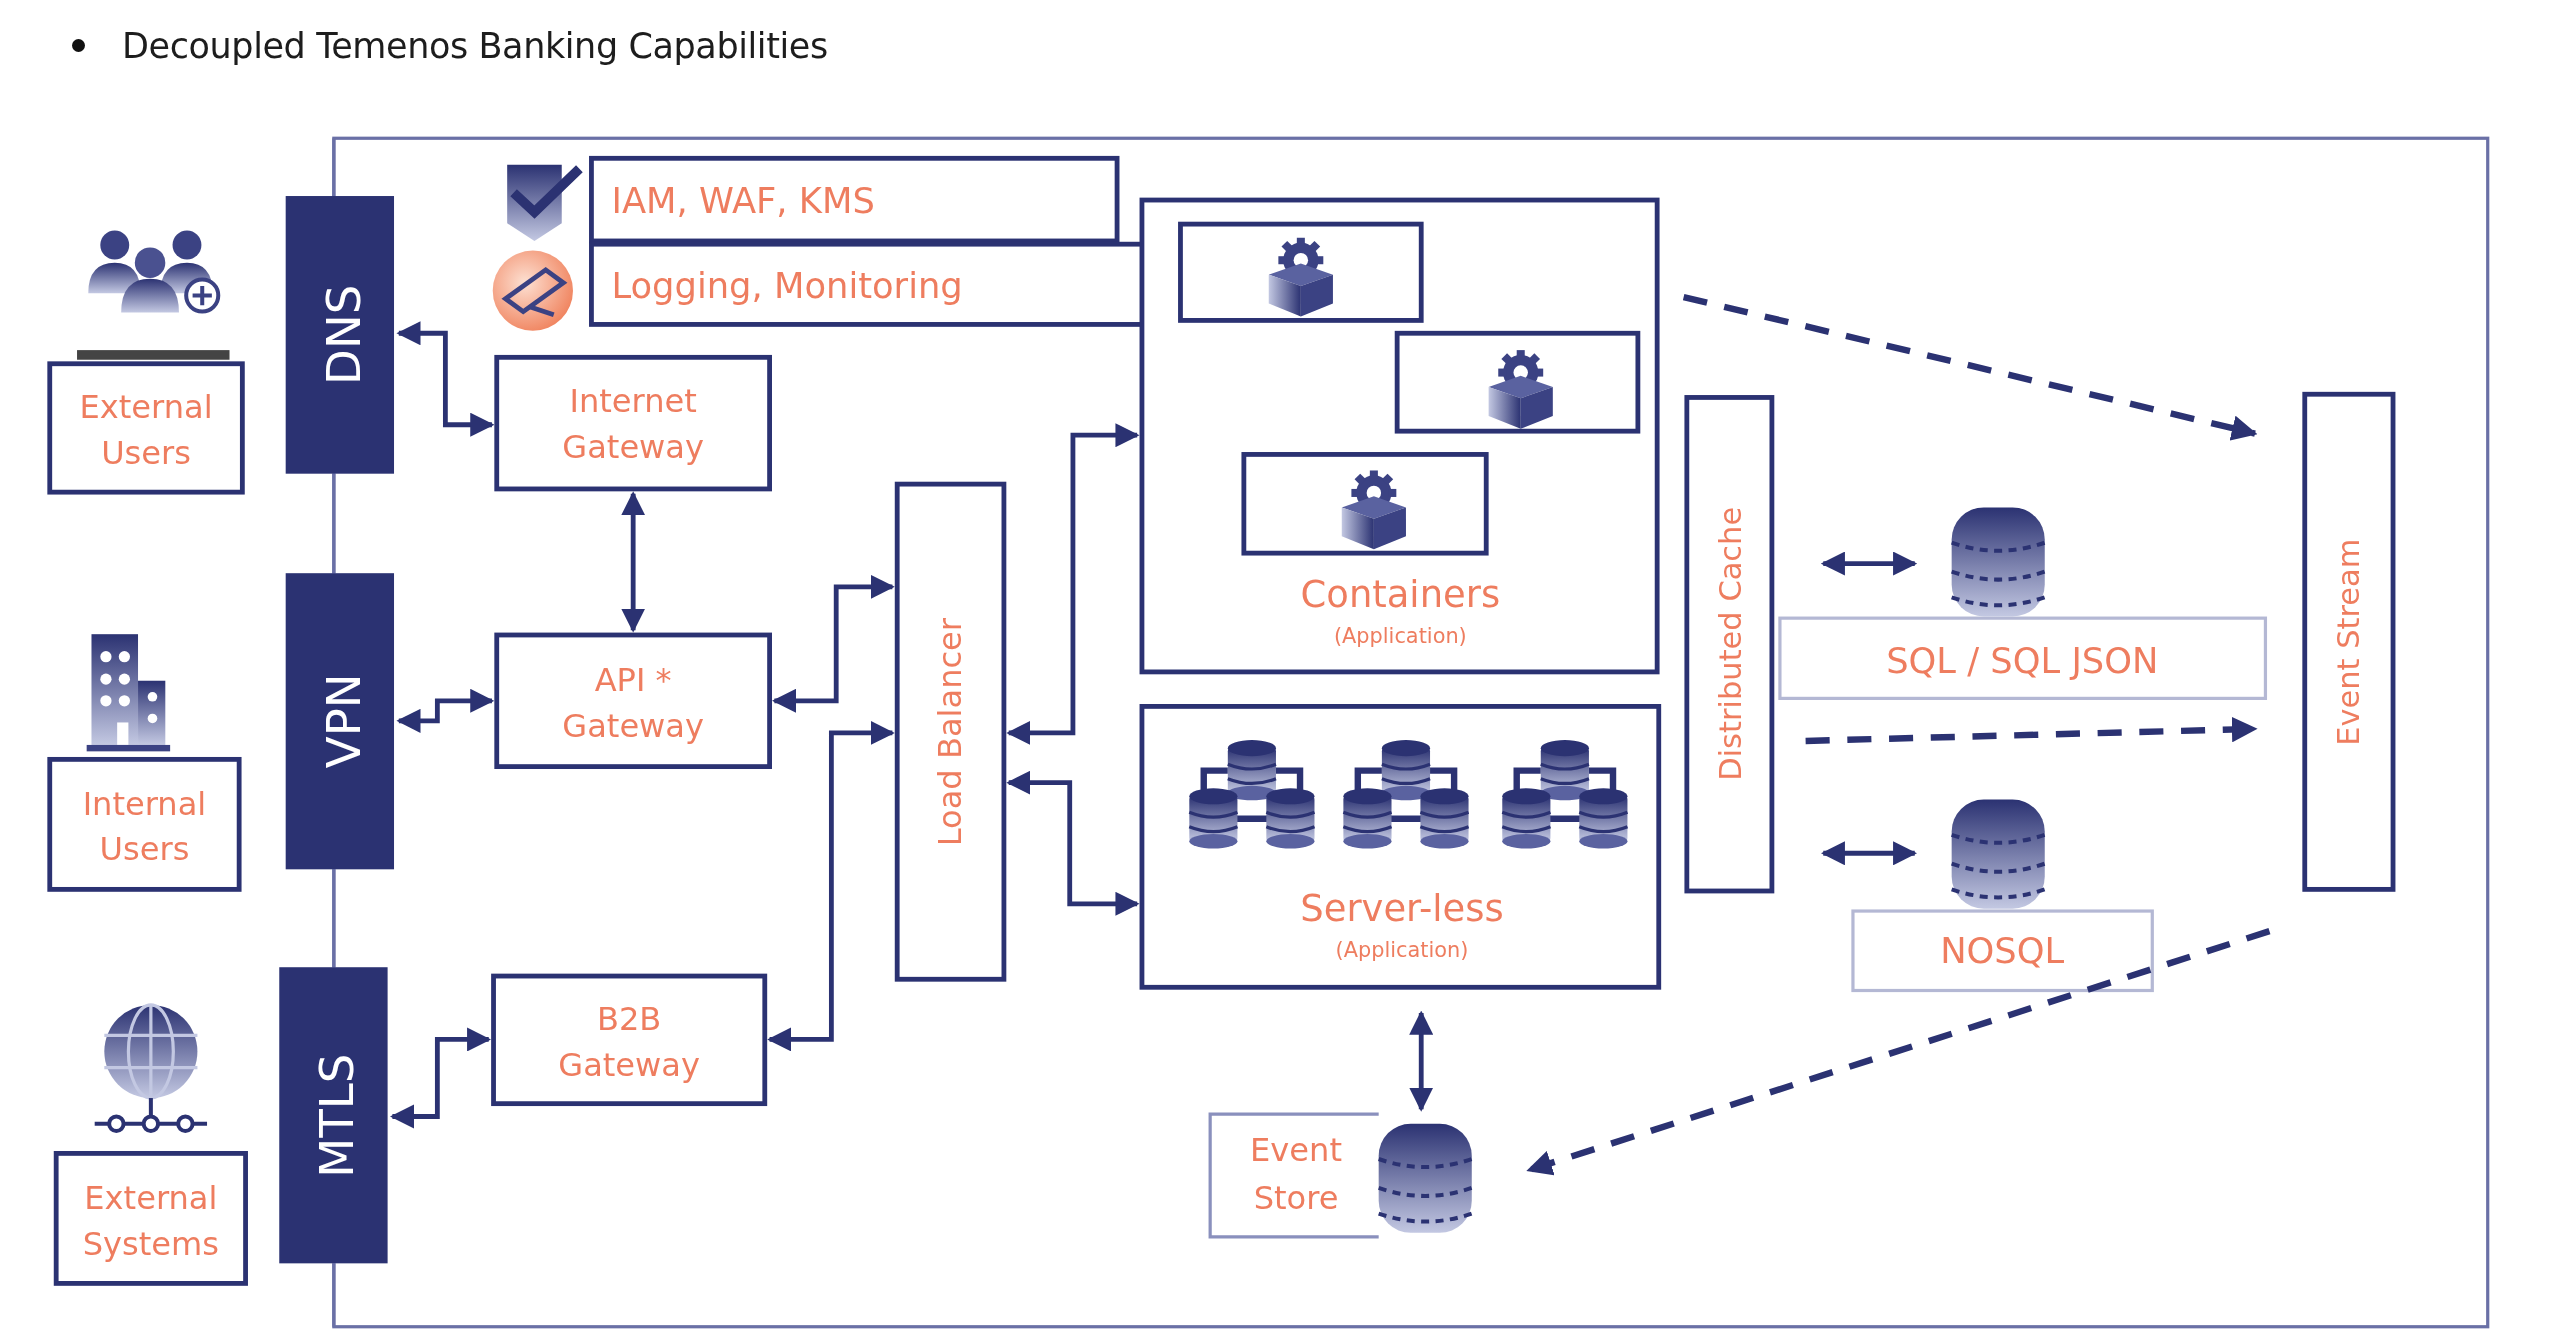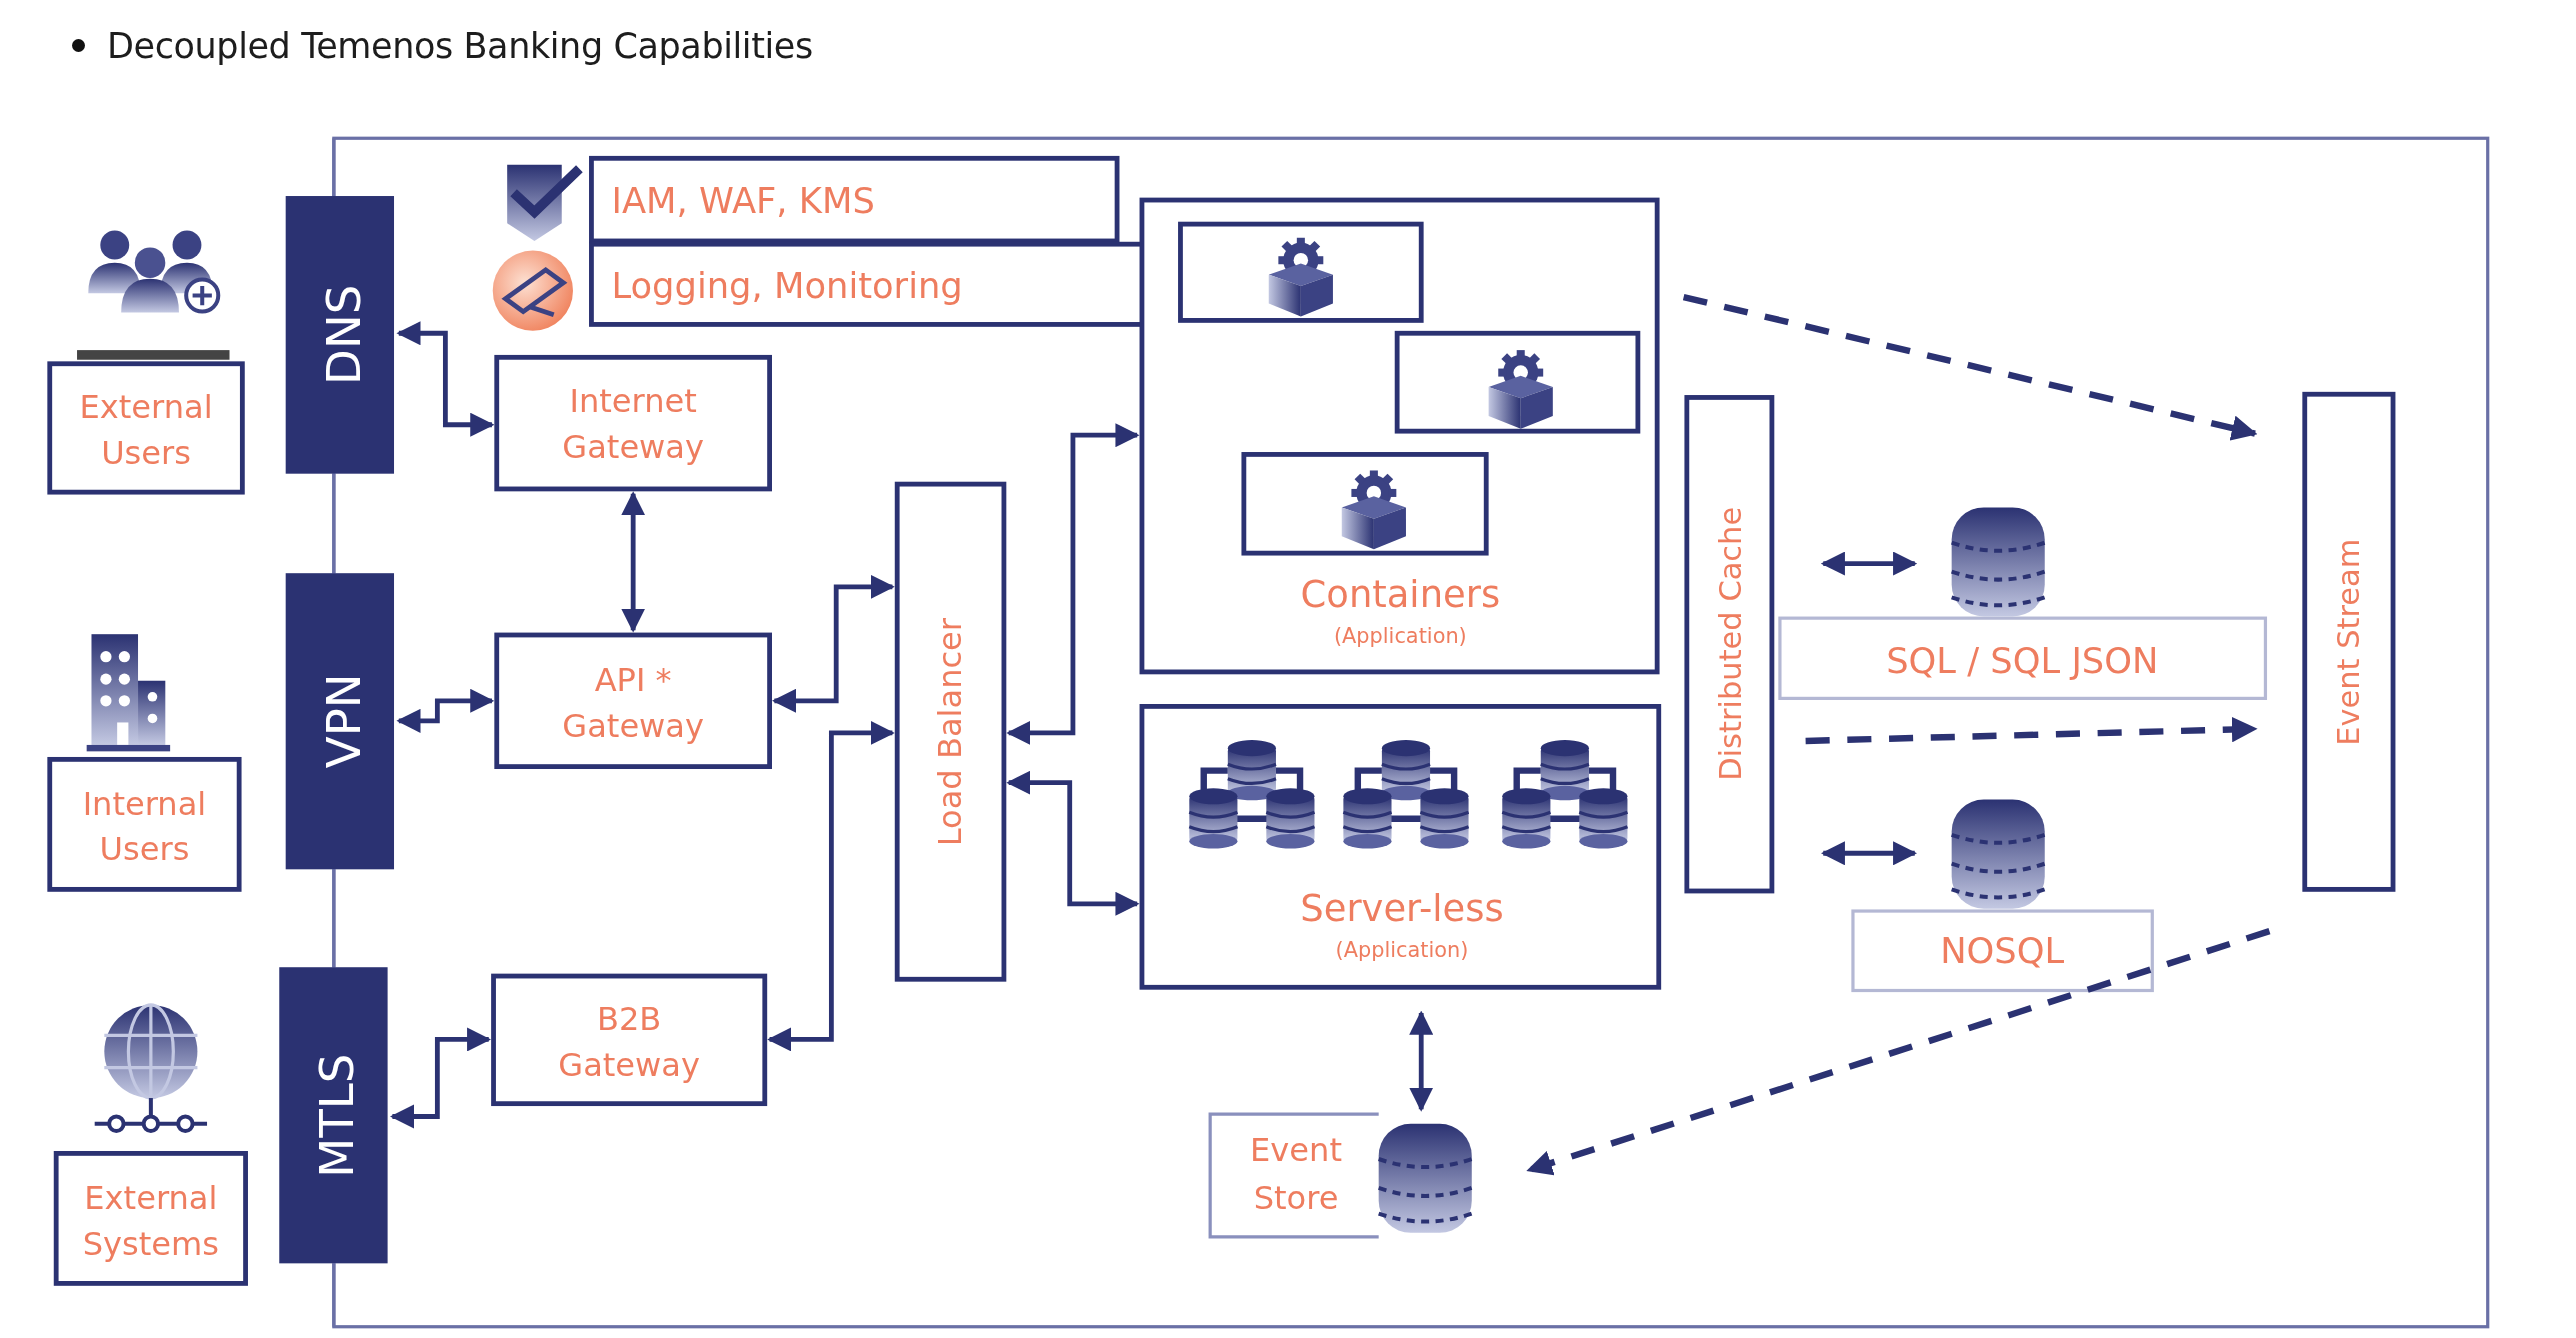--- a/index.html
+++ b/index.html
@@ -5,7 +5,7 @@
   html, body { margin:0; padding:0; background:#ffffff; }
   body { width:2576px; height:1339px; overflow:hidden; position:relative; font-family:"DejaVu Sans", sans-serif; }
   #diagram { position:absolute; left:0; top:0; width:2576px; height:1339px; }
-  .heading { position:absolute; left:72px; top:17.7px; height:56px; display:flex; align-items:center; gap:22px;text-align:center; }
+  .heading { position:absolute; left:72px; top:17.7px; height:56px; display:flex; align-items:center; gap:37px;text-align:center; }
   .bullet { width:13px; height:13px; border-radius:50%; background:#111; }
   .heading-text { font-family:"DejaVu Sans", sans-serif; font-size:35px; color:#1d1d1d; letter-spacing:-0.4px; }
   svg text { font-family:"DejaVu Sans", sans-serif; }

